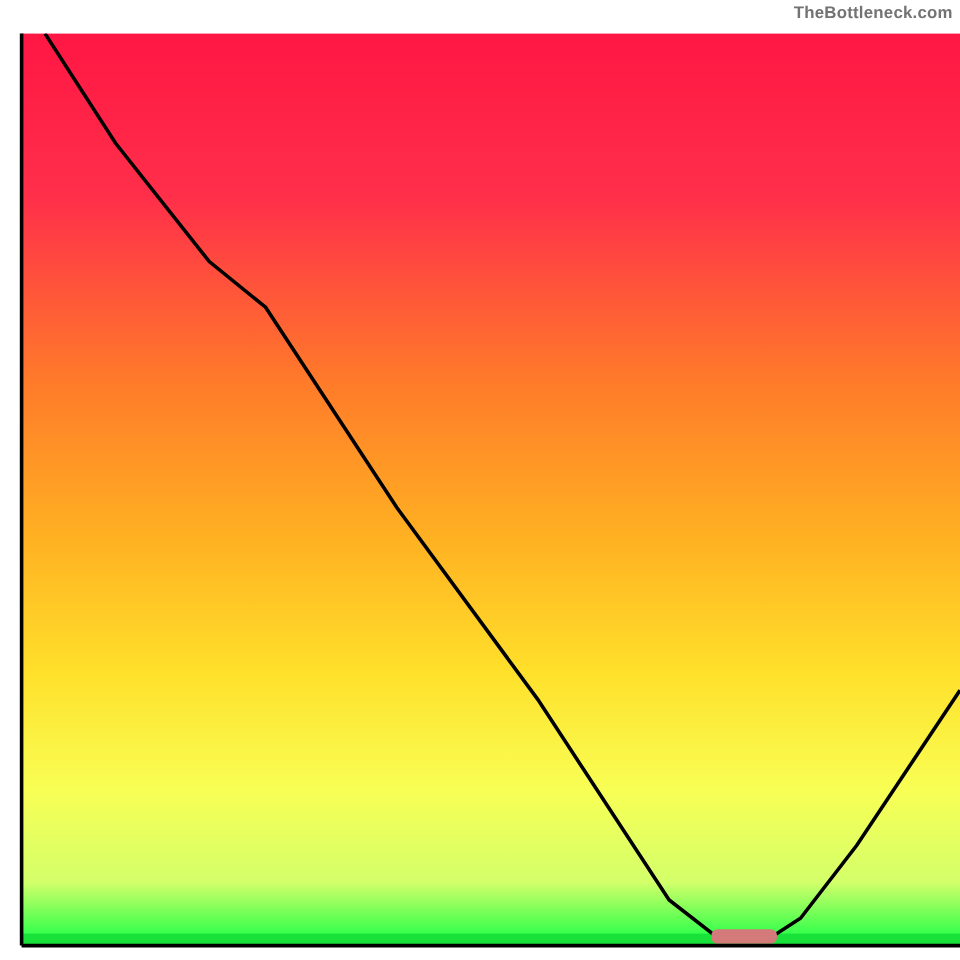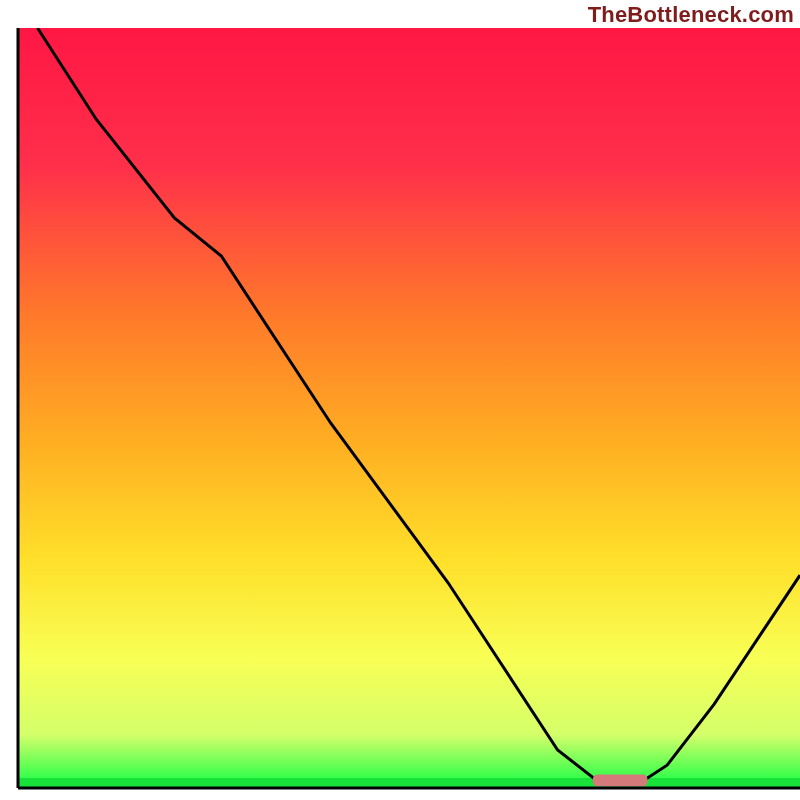--- a/index.html
+++ b/index.html
@@ -19,9 +19,9 @@
     position: absolute;
     top: 2px;
     right: 6px;
-    font-size: 22px;
+    font-size: 14px;
     font-weight: 600;
-    color: #7f1d1d;
+    color: #737373;
     letter-spacing: 0.2px;
     margin-left: 33px;
   }

